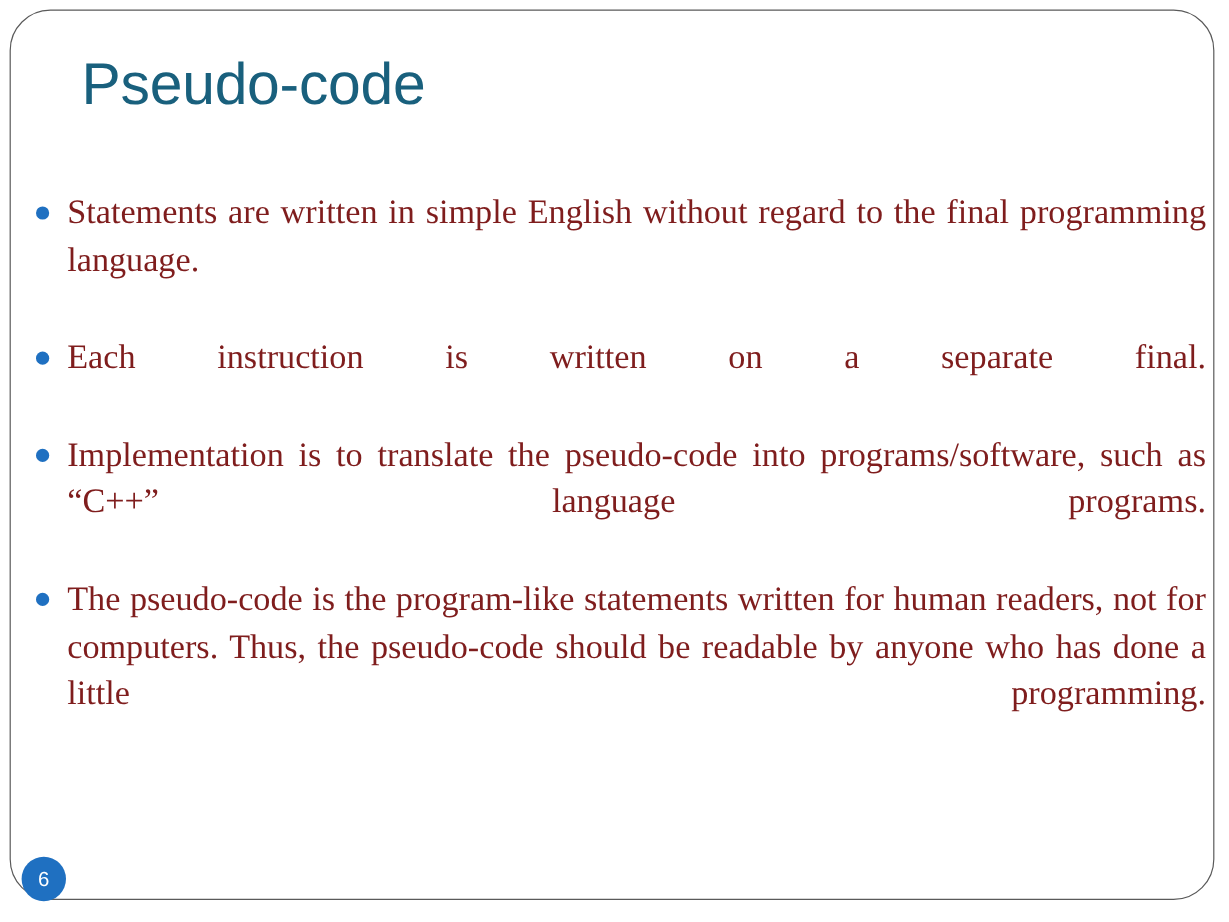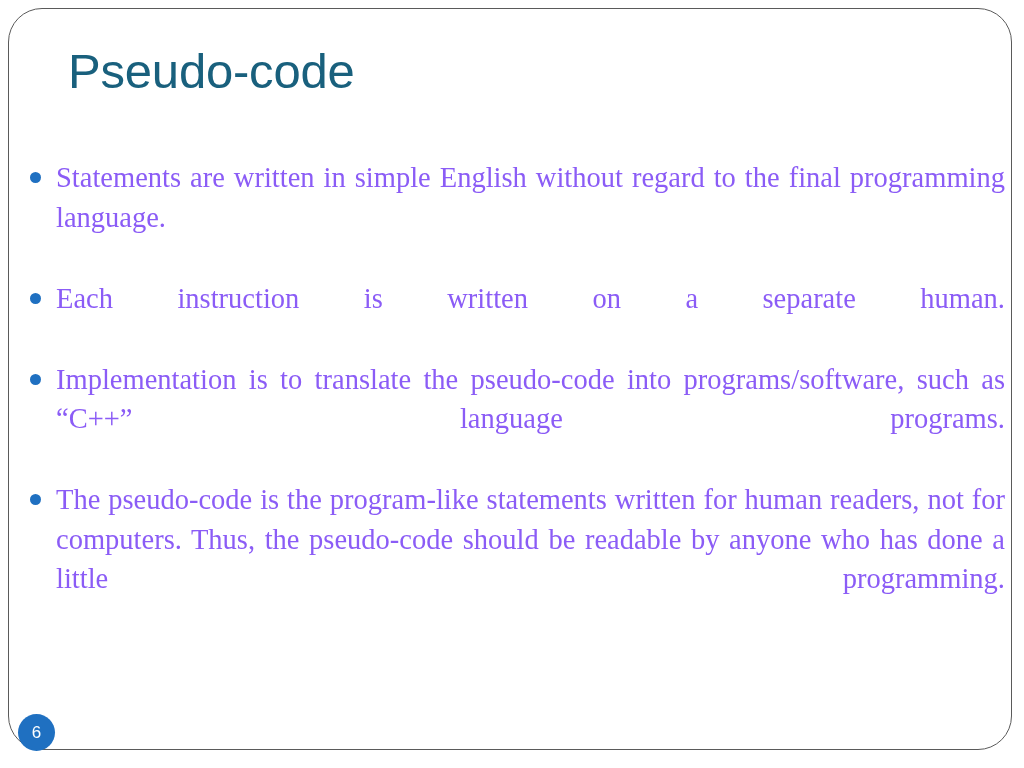--- a/index.html
+++ b/index.html
@@ -72,7 +72,7 @@
     font-family: "Liberation Serif", "DejaVu Serif", serif;
     font-size: 28.5px;
     line-height: 39.5px;
-    color: #8b5cf6;
+    color: #7f1d1d;
     text-align: justify;
     text-justify: inter-word;
     -webkit-hyphens: none;

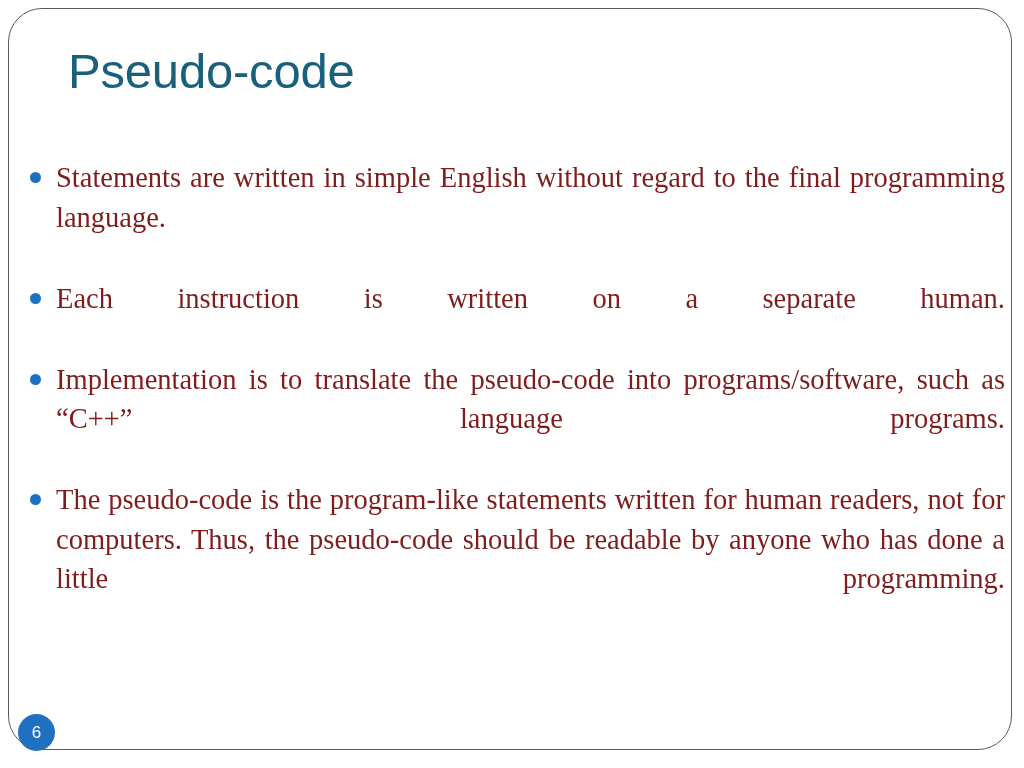--- a/index.html
+++ b/index.html
@@ -120,7 +120,7 @@
 
     <div class="bullet-row">
       <span class="bullet-marker"></span>
-      <div class="bullet-text">Each instruction is written on a separate human.</div>
+      <div class="bullet-text">Each instruction is written on a separate final.</div>
     </div>
 
     <div class="bullet-row">

